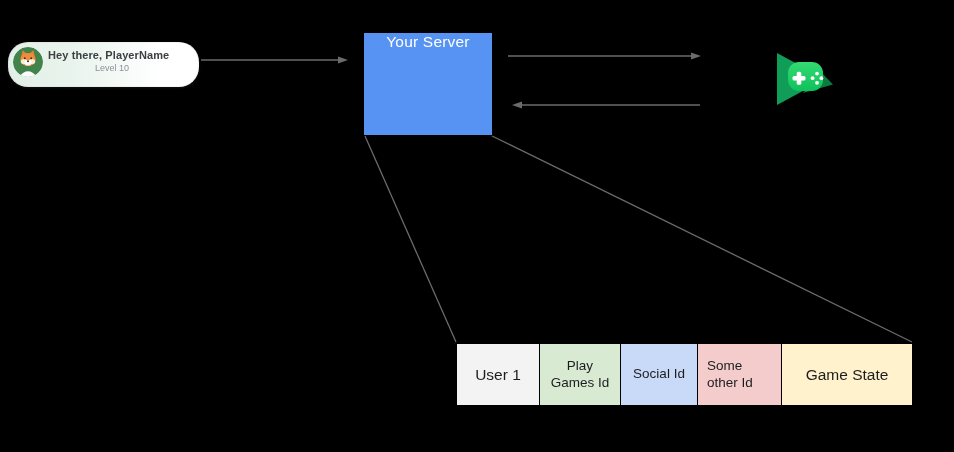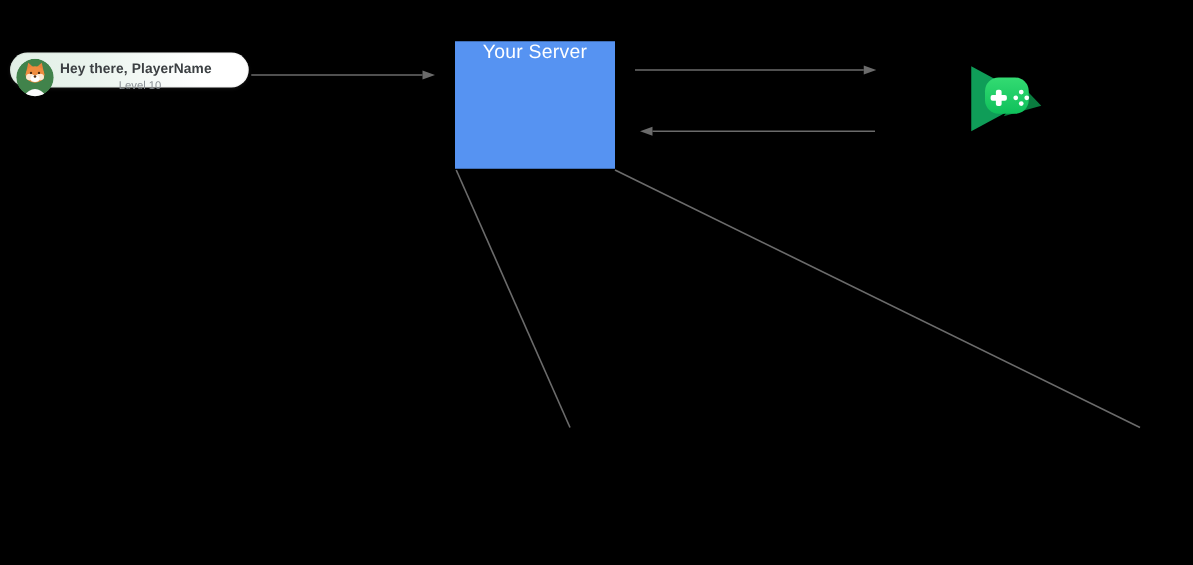--- a/index.html
+++ b/index.html
@@ -12,7 +12,7 @@
 
   
   .player-pill{
-    position:absolute;left:8px;top:42px;width:191px;height:28px;
+    position:absolute;left:8px;top:42px;width:191px;height:45px;
     border-radius:20px;
     background:linear-gradient(90deg,#e2efe6 0%,#eaf4ee 35%,#ffffff 80%);
     box-shadow:0 1px 3px rgba(255,255,255,0.08), inset 0 0 0 1px rgba(0,0,0,0.04);

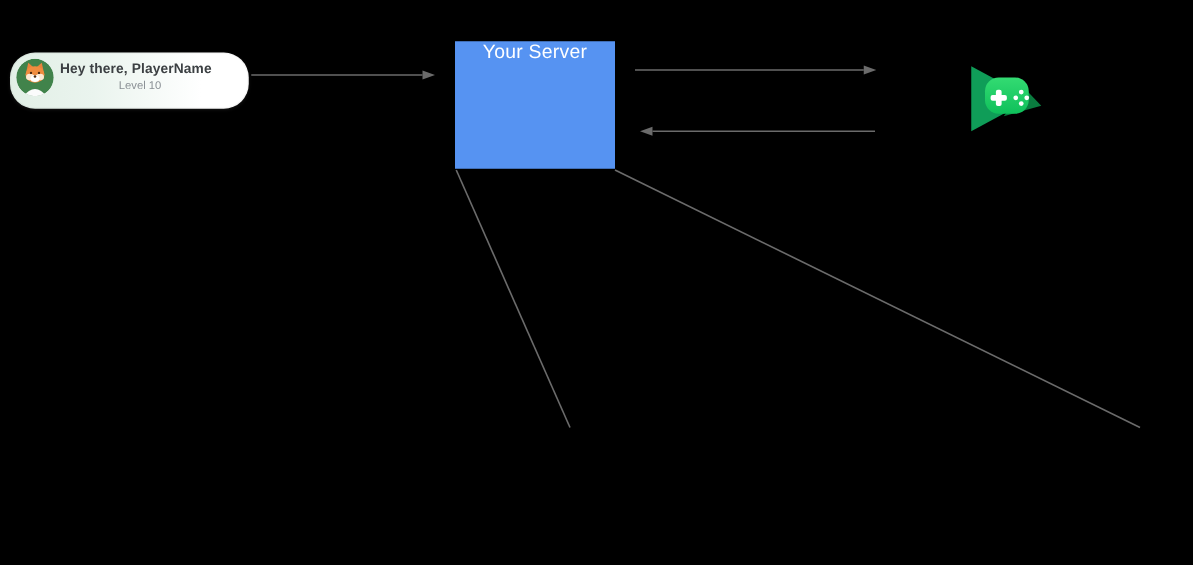--- a/index.html
+++ b/index.html
@@ -116,6 +116,15 @@
     </g>
   </svg>
 
+  <div class="record-table">
+    <div class="cell cell-0">User 1</div>
+    <div class="cell cell-1">Play
+Games Id</div>
+    <div class="cell cell-2">Social Id</div>
+    <div class="cell cell-3">Some
+other Id</div>
+    <div class="cell cell-4">Game State</div>
+  </div>
 
 </div>
 

